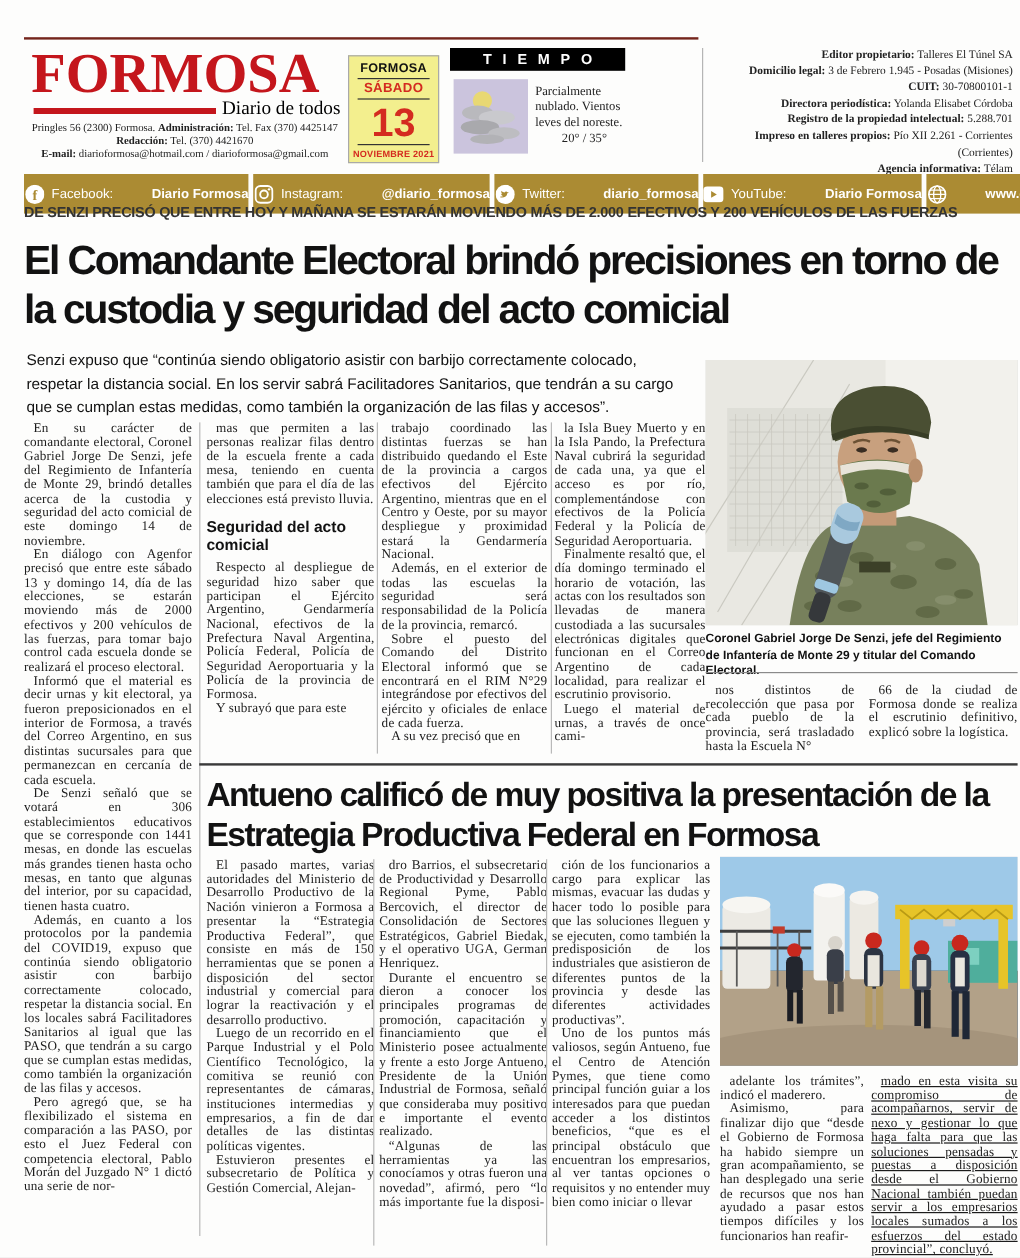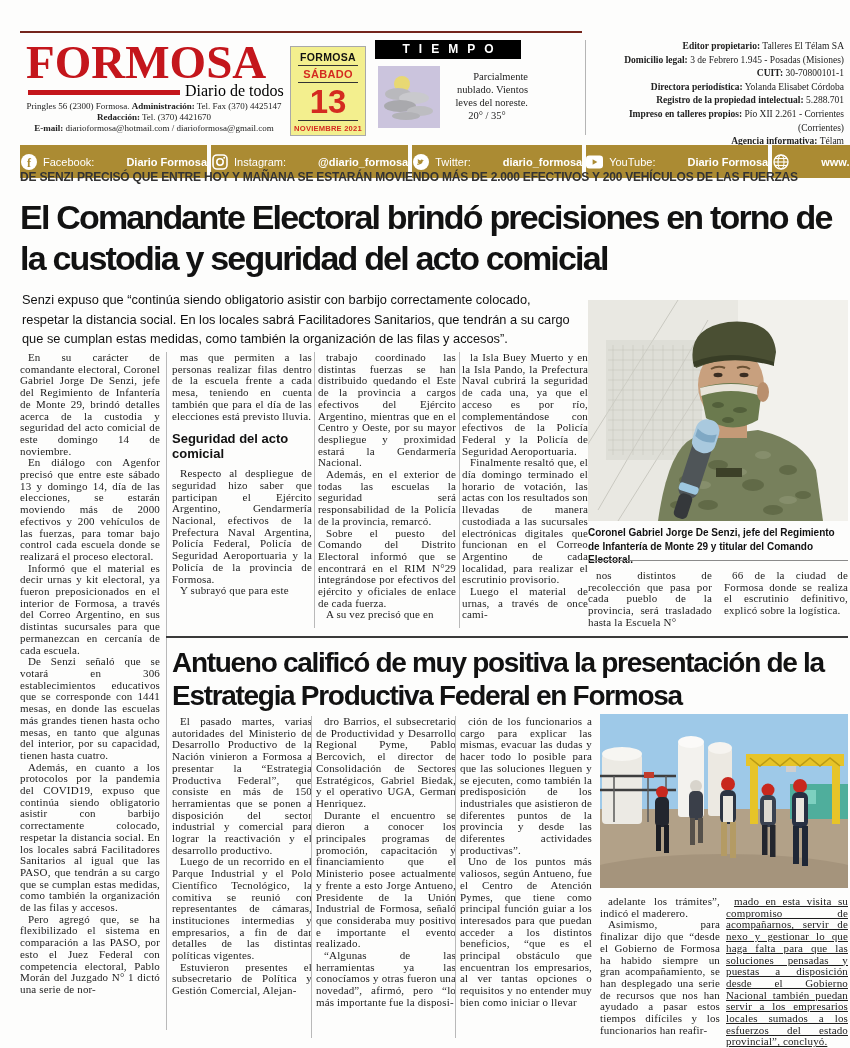--- a/index.html
+++ b/index.html
@@ -130,7 +130,7 @@
   <div class="abs" id="header-vrule"></div>
 
   <div class="abs" id="publisher">
-    <div><b>Editor propietario:</b><span> Talleres El Télam SA</span></div>
+    <div><b>Editor propietario:</b><span> Talleres El Túnel SA</span></div>
     <div><b>Domicilio legal:</b><span> 3 de Febrero 1.945 - Posadas (Misiones)</span></div>
     <div><b>CUIT:</b><span> 30-70800101-1</span></div>
     <div><b>Directora periodística:</b><span> Yolanda Elisabet Córdoba</span></div>

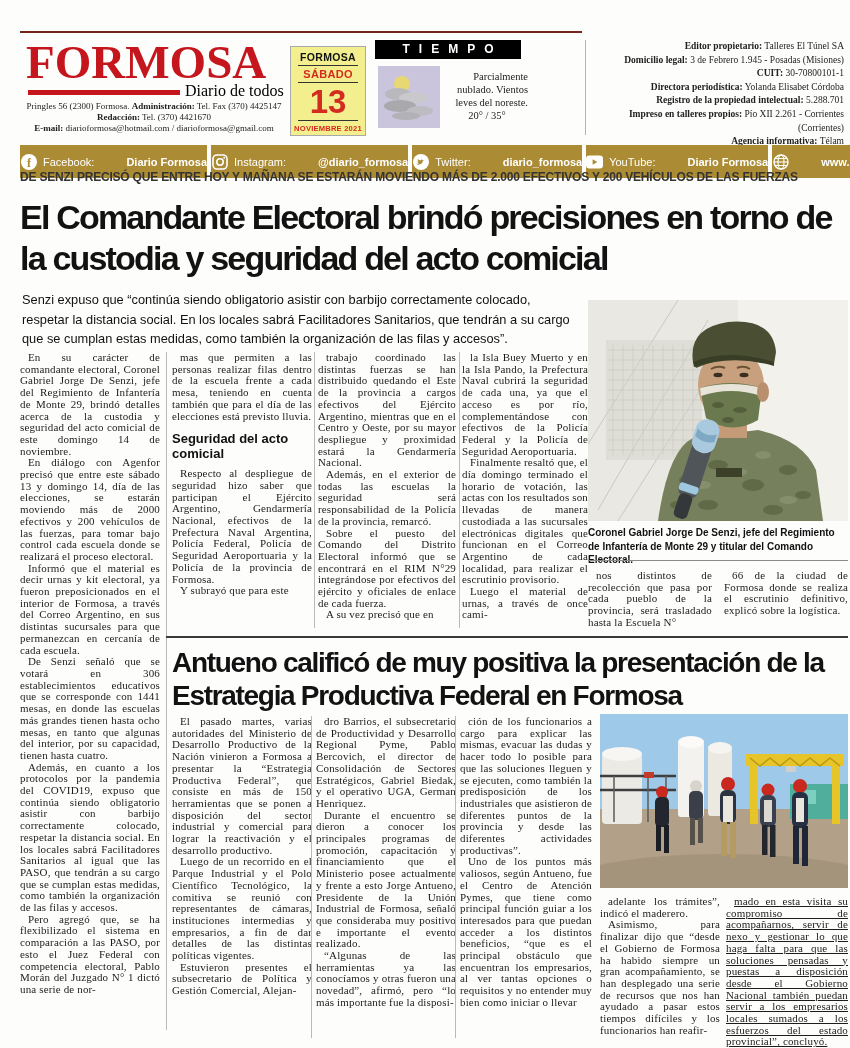--- a/index.html
+++ b/index.html
@@ -32,7 +32,7 @@
       font-family:"Liberation Sans",sans-serif;font-weight:bold;font-size:12px;line-height:19px;
       text-align:center;letter-spacing:9px;text-indent:9px;}
   #tiempo-icon{left:378px;top:66px;width:62px;height:62px;background:#cbc4dd;}
-  #tiempo-text{left:446px;top:70px;width:82px;font-size:10.5px;line-height:13px;text-align:right;color:#222;}
+  #tiempo-text{left:446px;top:70px;width:82px;font-size:10.5px;line-height:13px;text-align:left;color:#222;}
   #tiempo-temps{left:446px;top:110px;width:82px;font-size:10.5px;text-align:center;color:#222;}
 
   #header-vrule{left:585px;top:40px;width:1px;height:95px;background:#b5b5b5;}

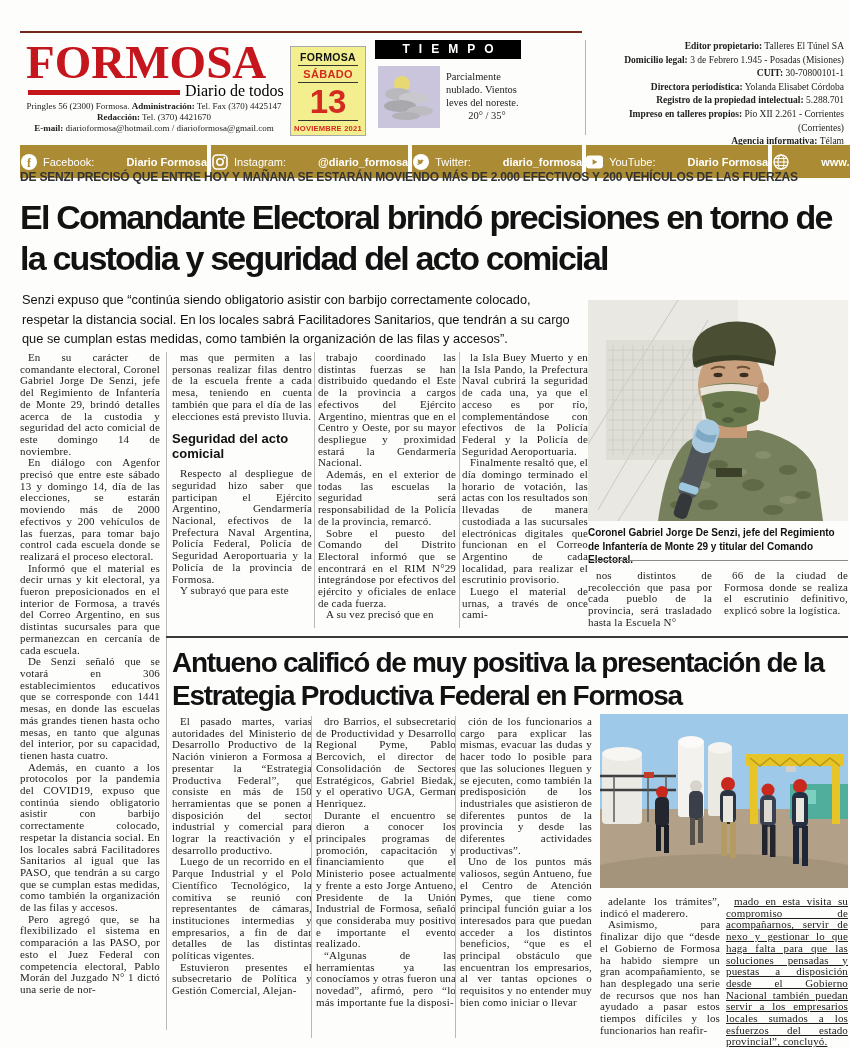--- a/index.html
+++ b/index.html
@@ -197,7 +197,7 @@
 
   <div class="abs" id="kicker">DE SENZI PRECISÓ QUE ENTRE HOY Y MAÑANA SE ESTARÁN MOVIENDO MÁS DE 2.000 EFECTIVOS Y 200 VEHÍCULOS DE LAS FUERZAS</div>
   <div class="abs" id="headline1">El Comandante Electoral brindó precisiones en torno de la custodia y seguridad del acto comicial</div>
-  <div class="abs" id="lede">Senzi expuso que “continúa siendo obligatorio asistir con barbijo correctamente colocado, respetar la distancia social. En los locales sabrá Facilitadores Sanitarios, que tendrán a su cargo que se cumplan estas medidas, como también la organización de las filas y accesos”.</div>
+  <div class="abs" id="lede">Senzi expuso que “continúa siendo obligatorio asistir con barbijo correctamente colocado, respetar la distancia social. En los servir sabrá Facilitadores Sanitarios, que tendrán a su cargo que se cumplan estas medidas, como también la organización de las filas y accesos”.</div>
 
   <div class="abs tcol" id="s1col1">
     <p>En su carácter de comandante electoral, Coronel Gabriel Jorge De Senzi, jefe del Regimiento de Infantería de Monte 29, brindó detalles acerca de la custodia y seguridad del acto comicial de este domingo 14 de noviembre.</p>

